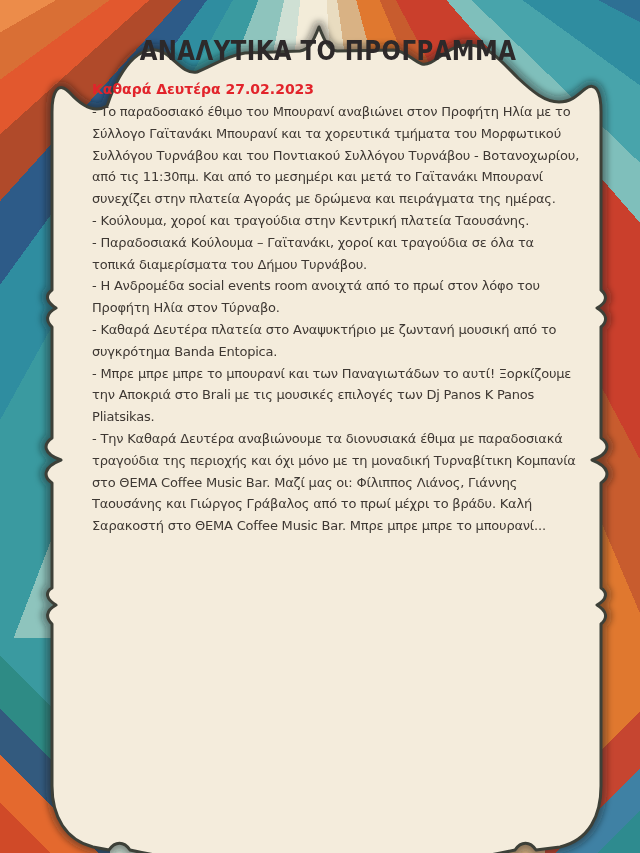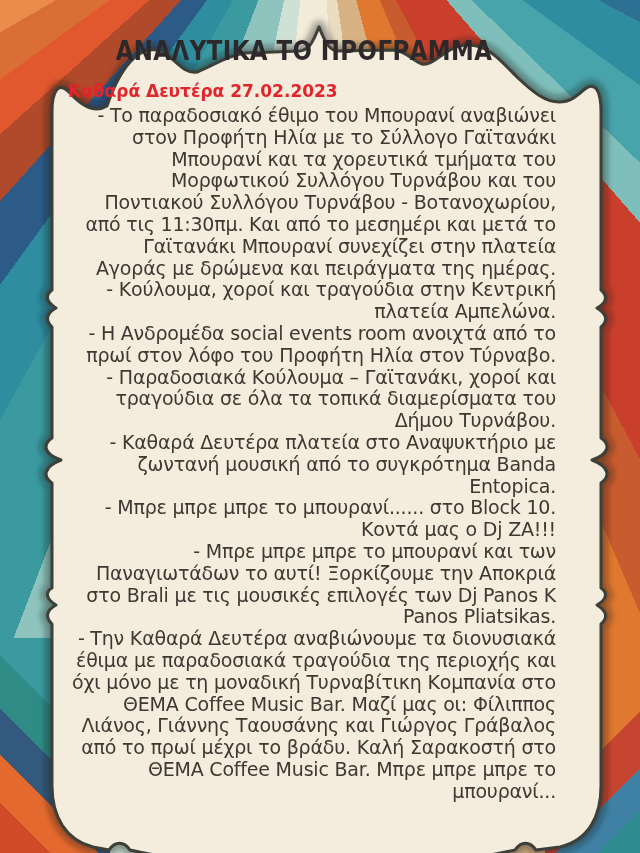--- a/index.html
+++ b/index.html
@@ -16,7 +16,7 @@
   .card-shadow{fill:none;stroke:rgba(25,32,30,0.42);stroke-width:12;stroke-linejoin:round;}
   .card-shape{fill:var(--card-fill,#f4ecdc);stroke:var(--card-outline,#3d4038);stroke-width:3;stroke-linejoin:round;}
   #content{
-    position:absolute;z-index:3;left:68px;top:36px;width:488px;
+    position:absolute;z-index:3;left:92px;top:36px;width:488px;
   }
   #poster-title{
     width:472px;text-align:center;

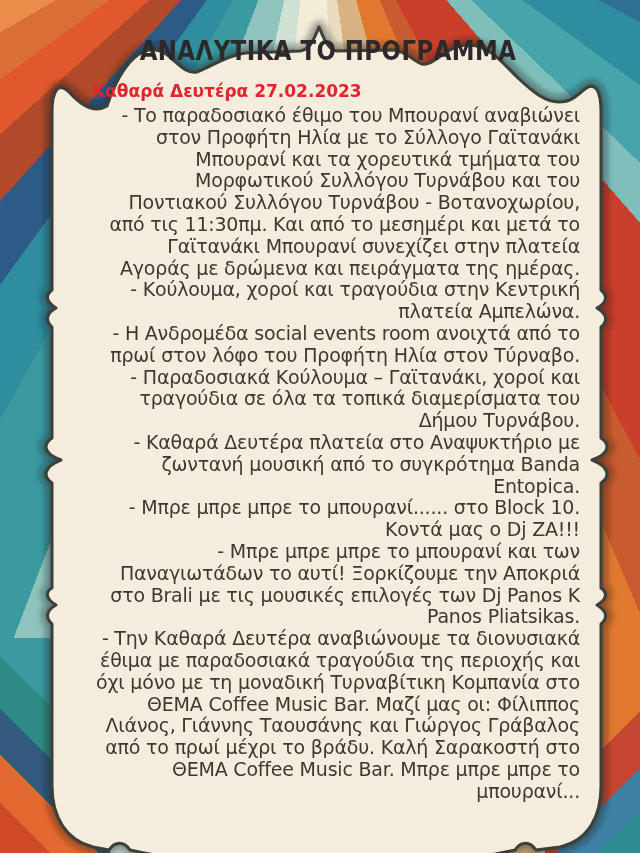--- a/index.html
+++ b/index.html
@@ -27,7 +27,7 @@
   }
   #date-heading{
     margin-top:15px;
-    font-size:17px;font-weight:bold;
+    font-size:14px;font-weight:bold;
     color:var(--accent-red,#e2242b);
   }
   #program-list{margin-top:4px;}

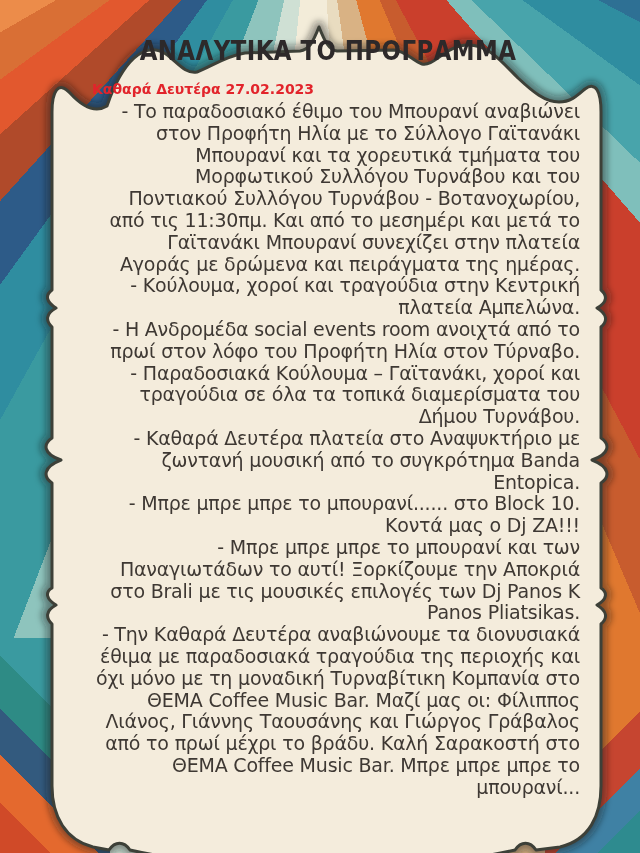--- a/index.html
+++ b/index.html
@@ -33,9 +33,8 @@
   #program-list{margin-top:4px;}
   #program-list p{
     margin:0;padding:0;
-    font-size:19px;line-height:21.8px;letter-spacing:-0.2px;
+    font-size:13px;line-height:21.8px;letter-spacing:-0.2px;
     color:var(--body-ink,#3e3833);
-    text-align:right;
   }
 </style>
 </head>

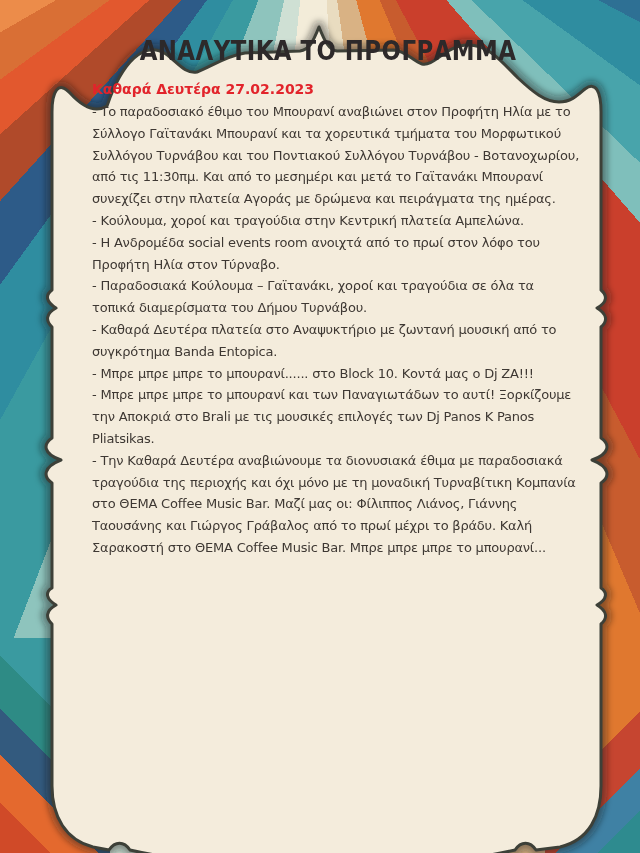--- a/index.html
+++ b/index.html
@@ -90,7 +90,7 @@
   <div id="program-list">
 
   <p>- Το παραδοσιακό έθιμο του Μπουρανί αναβιώνει στον Προφήτη Ηλία με το Σύλλογο Γαϊτανάκι Μπουρανί και τα χορευτικά τμήματα του Μορφωτικού Συλλόγου Τυρνάβου και του Ποντιακού Συλλόγου Τυρνάβου - Βοτανοχωρίου, από τις 11:30πμ. Και από το μεσημέρι και μετά το Γαϊτανάκι Μπουρανί συνεχίζει στην πλατεία Αγοράς με δρώμενα και πειράγματα της ημέρας.</p>
-      <p>- Κούλουμα, χοροί και τραγούδια στην Κεντρική πλατεία Αμπελώνα.</p>
+      <p>- Κούλουμα, χοροί και τραγούδια στην Κεντρική πλατεία Ταουσάνης.</p>
       <p>- Η Ανδρομέδα social events room ανοιχτά από το πρωί στον λόφο του Προφήτη Ηλία στον Τύρναβο.</p>
       <p>- Παραδοσιακά Κούλουμα – Γαϊτανάκι, χοροί και τραγούδια σε όλα τα τοπικά διαμερίσματα του Δήμου Τυρνάβου.</p>
       <p>- Καθαρά Δευτέρα πλατεία στο Αναψυκτήριο με ζωντανή μουσική από το συγκρότημα Banda Entopica.</p>

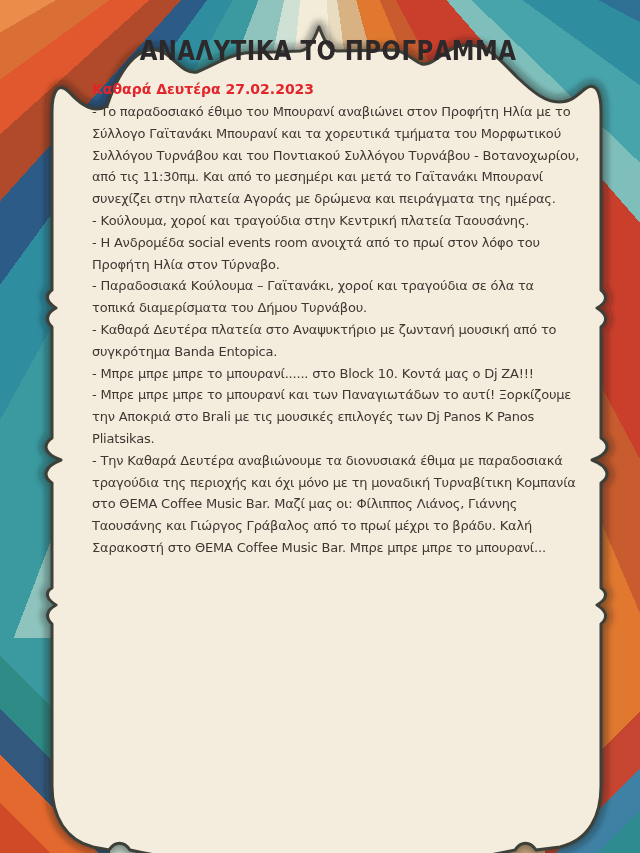--- a/index.html
+++ b/index.html
@@ -91,8 +91,8 @@
 
   <p>- Το παραδοσιακό έθιμο του Μπουρανί αναβιώνει στον Προφήτη Ηλία με το Σύλλογο Γαϊτανάκι Μπουρανί και τα χορευτικά τμήματα του Μορφωτικού Συλλόγου Τυρνάβου και του Ποντιακού Συλλόγου Τυρνάβου - Βοτανοχωρίου, από τις 11:30πμ. Και από το μεσημέρι και μετά το Γαϊτανάκι Μπουρανί συνεχίζει στην πλατεία Αγοράς με δρώμενα και πειράγματα της ημέρας.</p>
       <p>- Κούλουμα, χοροί και τραγούδια στην Κεντρική πλατεία Ταουσάνης.</p>
+      <p>- Παραδοσιακά Κούλουμα – Γαϊτανάκι, χοροί και τραγούδια σε όλα τα τοπικά διαμερίσματα του Δήμου Τυρνάβου.</p>
       <p>- Η Ανδρομέδα social events room ανοιχτά από το πρωί στον λόφο του Προφήτη Ηλία στον Τύρναβο.</p>
-      <p>- Παραδοσιακά Κούλουμα – Γαϊτανάκι, χοροί και τραγούδια σε όλα τα τοπικά διαμερίσματα του Δήμου Τυρνάβου.</p>
       <p>- Καθαρά Δευτέρα πλατεία στο Αναψυκτήριο με ζωντανή μουσική από το συγκρότημα Banda Entopica.</p>
       <p>- Μπρε μπρε μπρε το μπουρανί...... στο Block 10. Κοντά μας ο Dj ZA!!!</p>
       <p>- Μπρε μπρε μπρε το μπουρανί και των Παναγιωτάδων το αυτί! Ξορκίζουμε την Αποκριά στο Brali με τις μουσικές επιλογές των Dj Panos K Panos Pliatsikas.</p>

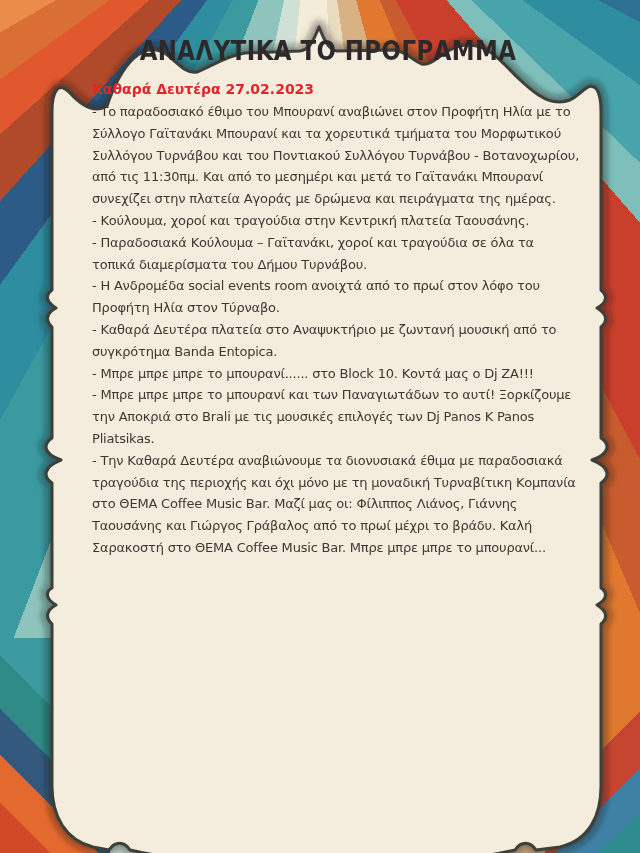--- a/index.html
+++ b/index.html
@@ -94,7 +94,6 @@
       <p>- Παραδοσιακά Κούλουμα – Γαϊτανάκι, χοροί και τραγούδια σε όλα τα τοπικά διαμερίσματα του Δήμου Τυρνάβου.</p>
       <p>- Η Ανδρομέδα social events room ανοιχτά από το πρωί στον λόφο του Προφήτη Ηλία στον Τύρναβο.</p>
       <p>- Καθαρά Δευτέρα πλατεία στο Αναψυκτήριο με ζωντανή μουσική από το συγκρότημα Banda Entopica.</p>
-      <p>- Μπρε μπρε μπρε το μπουρανί...... στο Block 10. Κοντά μας ο Dj ZA!!!</p>
       <p>- Μπρε μπρε μπρε το μπουρανί και των Παναγιωτάδων το αυτί! Ξορκίζουμε την Αποκριά στο Brali με τις μουσικές επιλογές των Dj Panos K Panos Pliatsikas.</p>
       <p>- Την Καθαρά Δευτέρα αναβιώνουμε τα διονυσιακά έθιμα με παραδοσιακά τραγούδια της περιοχής και όχι μόνο με τη μοναδική Τυρναβίτικη Κομπανία στο ΘΕΜΑ Coffee Music Bar. Μαζί μας οι: Φίλιππος Λιάνος, Γιάννης Ταουσάνης και Γιώργος Γράβαλος από το πρωί μέχρι το βράδυ. Καλή Σαρακοστή στο ΘΕΜΑ Coffee Music Bar. Μπρε μπρε μπρε το μπουρανί...</p>
     </div>

